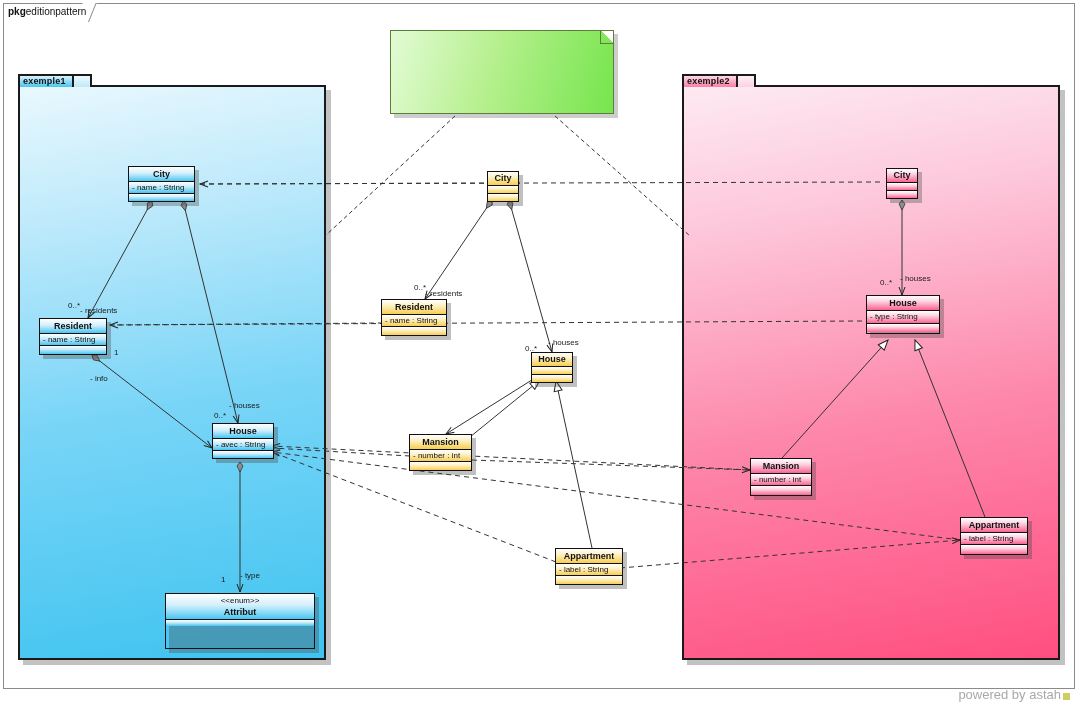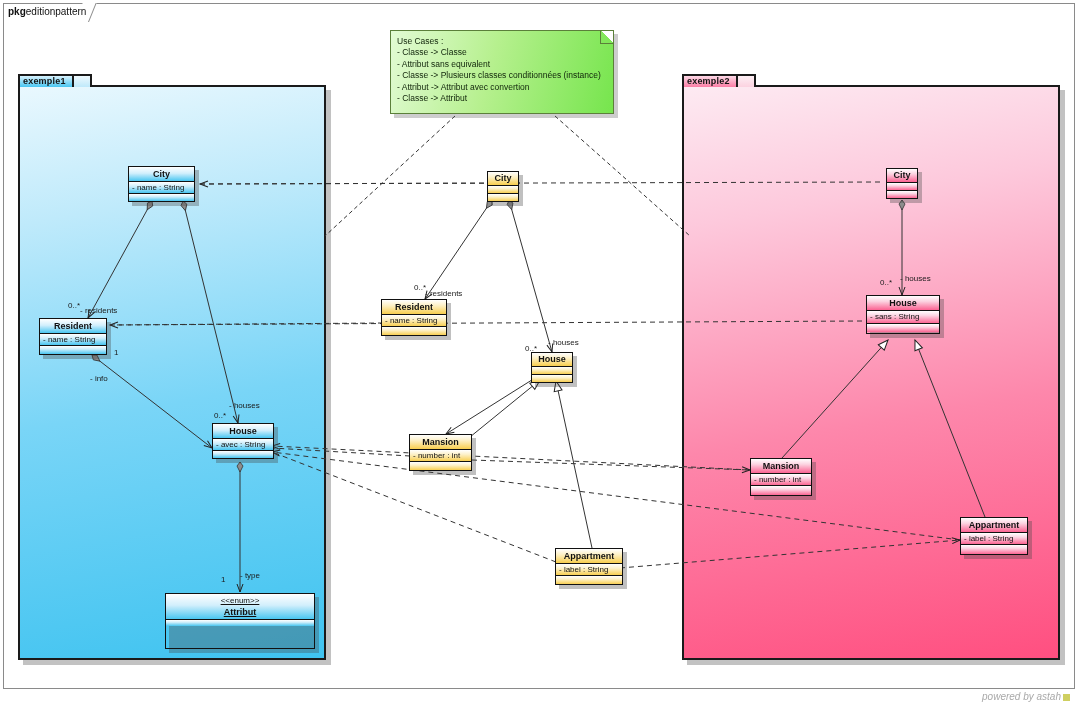--- a/index.html
+++ b/index.html
@@ -161,12 +161,6 @@
   <div class="note-shadow" style="left:394px;top:34px;width:224px;height:84px;"></div>
   <div class="note" style="left:390px;top:30px;width:224px;height:84px;">
     <div class="note-fold"></div>
-    <div class="note-text">Use Cases :
-- Classe -&gt; Classe
-- Attribut sans equivalent
-- Classe -&gt; Plusieurs classes conditionnées (instance)
-- Attribut -&gt; Attribut avec convertion
-- Classe -&gt; Attribut</div>
   </div>
 
   <div class="cls-shadow" style="left:132px;top:170px;width:67px;height:36px;"></div>

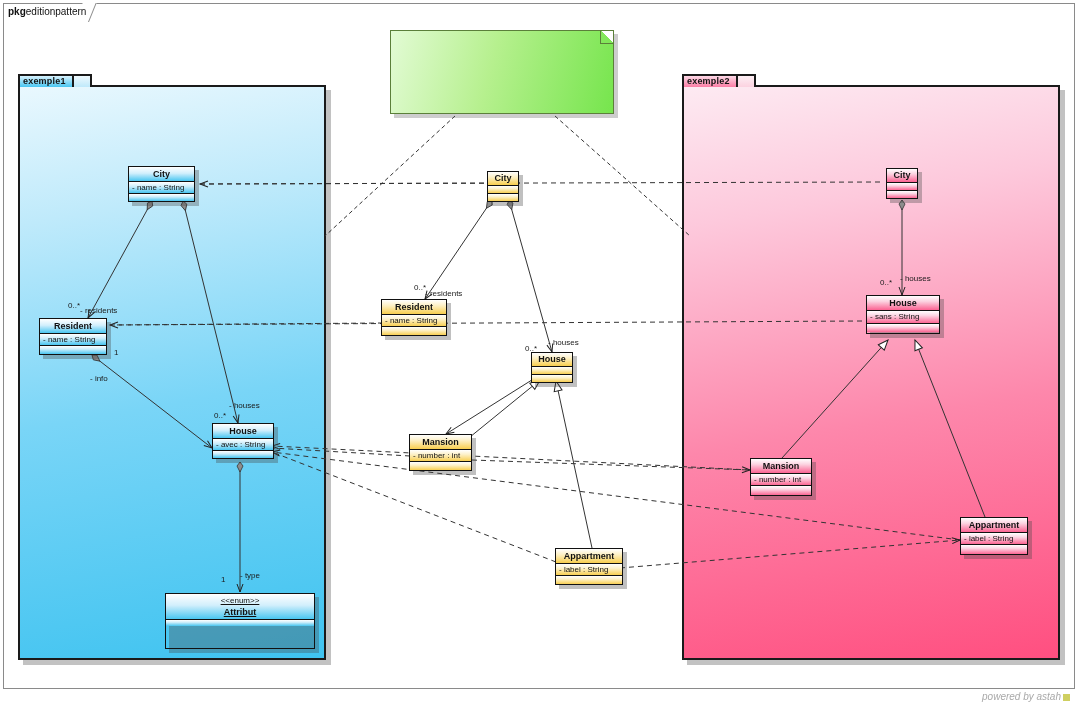--- a/index.html
+++ b/index.html
@@ -251,7 +251,7 @@
   <div class="cls" style="left:866px;top:295px;width:74px;height:39px;">
     <div class="sec name fill-pnk-name" style="height:14px;">House</div>
     <div class="sec attrs fill-pnk-body" style="height:13px;">
-      <div class="attr">- sans : String</div>
+      <div class="attr">- type : String</div>
     </div>
     <div class="sec ops fill-pnk-body" style="height:9px;"></div>
   </div>

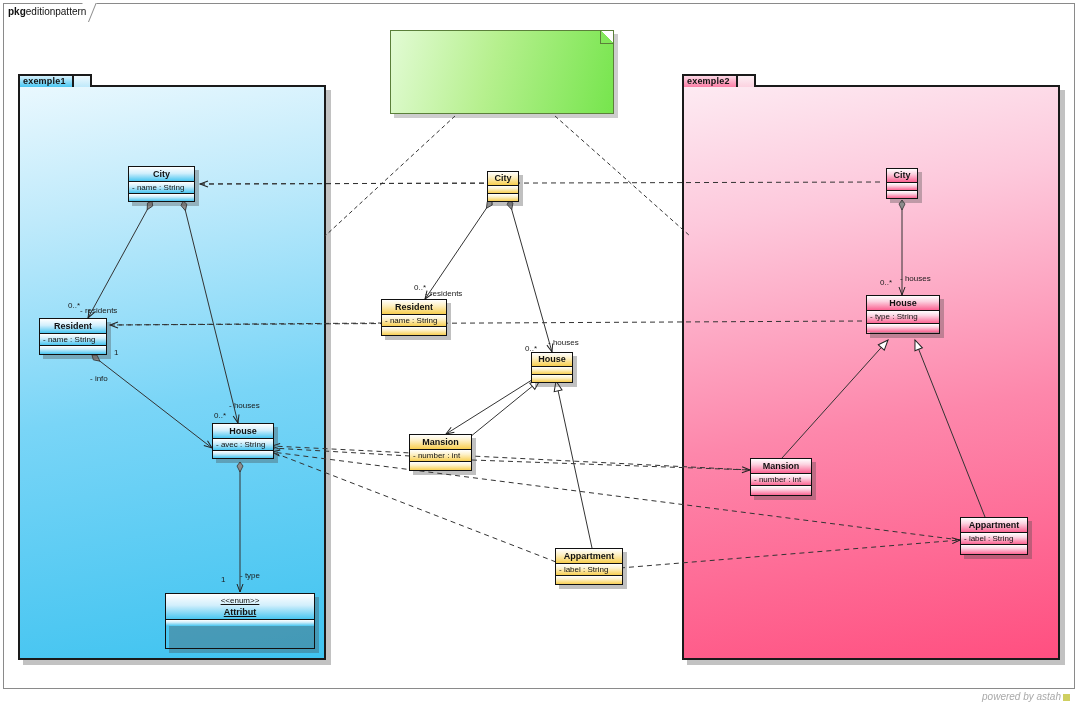--- a/index.html
+++ b/index.html
@@ -192,7 +192,7 @@
 
   <div class="cls-shadow" style="left:169px;top:597px;width:150px;height:56px;"></div>
   <div class="cls" style="left:165px;top:593px;width:150px;height:56px;">
-    <div class="sec name fill-blue-name" style="height:25px;flex-direction:column;justify-content:center;text-decoration:underline;">
+    <div class="sec name fill-blue-name" style="height:25px;flex-direction:column;justify-content:center;">
       <div style="font-weight:normal;font-size:8px;">&lt;&lt;enum&gt;&gt;</div>
       <div>Attribut</div>
     </div>

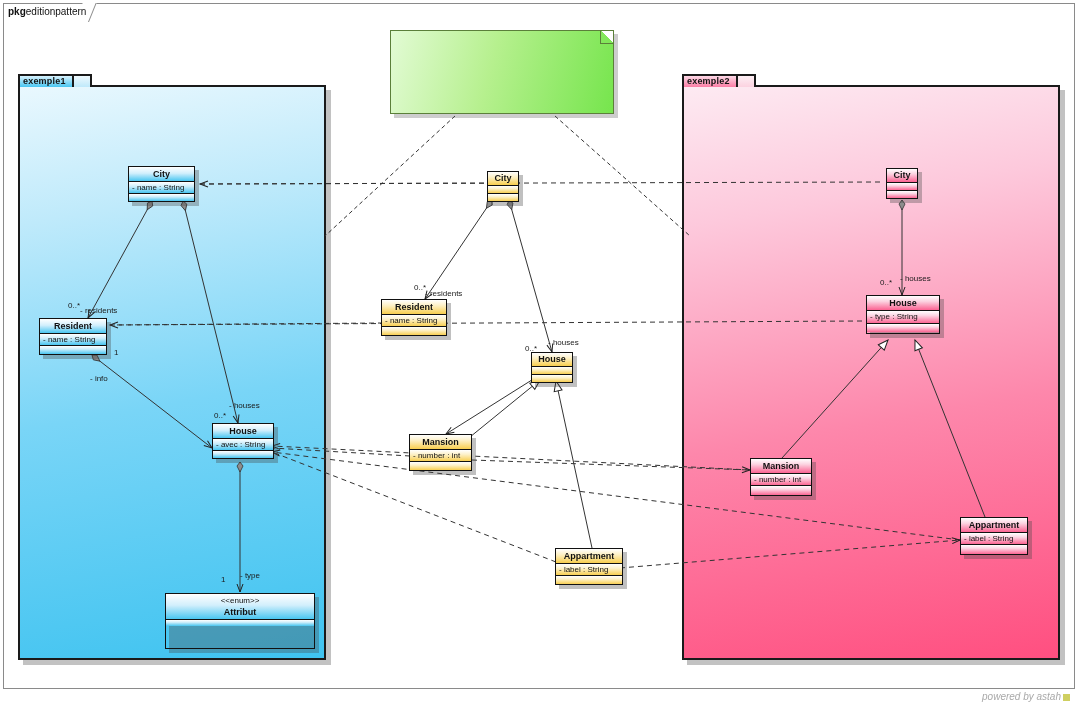--- a/index.html
+++ b/index.html
@@ -76,7 +76,7 @@
   .fill-pnk-body{background:linear-gradient(180deg,#ffffff 0%,#fcd5e3 38%,#fb6593 100%);}
 
   .lbl{position:absolute;font-size:8px;color:#1a1a1a;white-space:nowrap;}
-  .watermark{position:absolute;right:8px;bottom:4px;font-size:10px;color:#a9a9a9;font-style:italic;}
+  .watermark{position:absolute;right:8px;bottom:4px;font-size:13px;color:#a9a9a9;}
   .wm-box{display:inline-block;width:7px;height:7px;background:#cfcf60;margin-left:2px;
           vertical-align:-1px;}
   svg.wires{position:absolute;left:0;top:0;width:1078px;height:706px;overflow:visible;}

